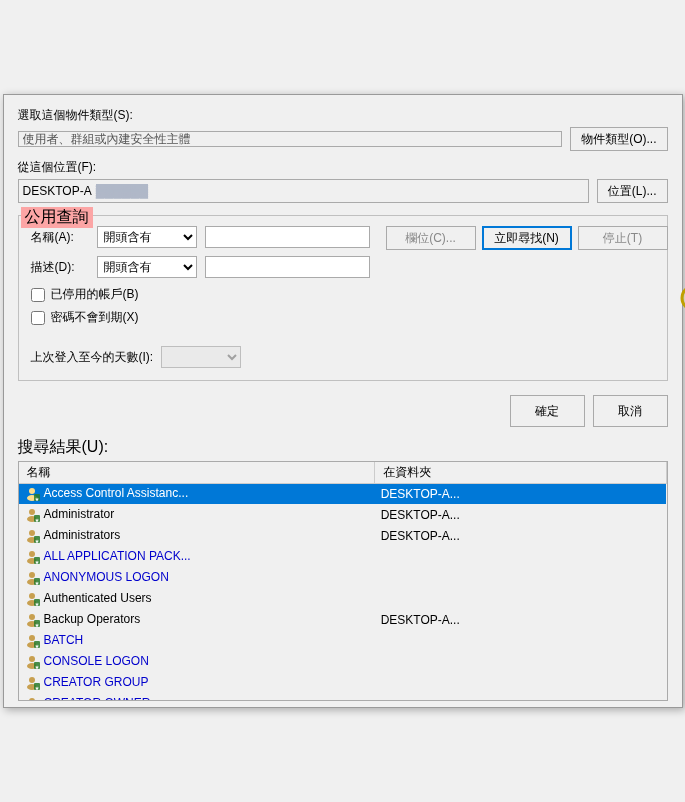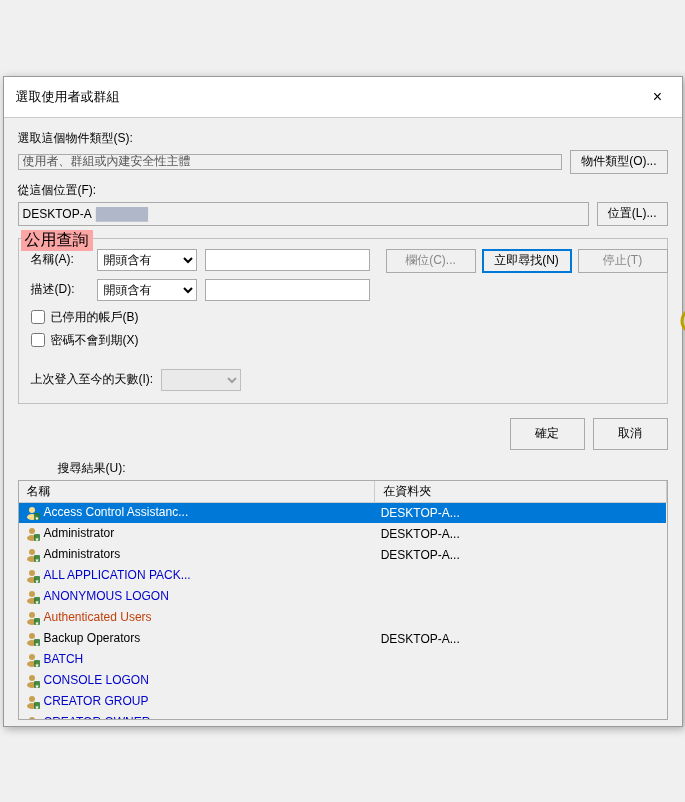--- a/index.html
+++ b/index.html
@@ -230,10 +230,6 @@
 
 <div class="dialog">
 
-  <div class="title-bar">
-    <span class="title-text">選取使用者或群組</span>
-    <button class="close-btn">×</button>
-  </div>
 
   <div class="dialog-body">
 

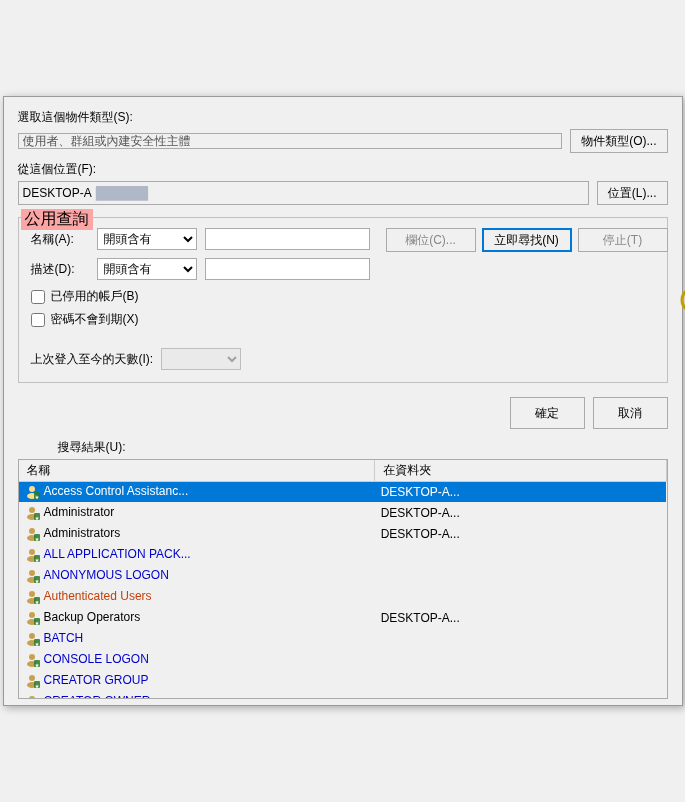--- a/index.html
+++ b/index.html
@@ -175,9 +175,8 @@
       padding: 0 14px 6px 14px;
     }
     .results-label {
-      font-size: 12px;
+      font-size: 16px;
       margin-bottom: 3px;
-      margin-left: 40px;
     }
     .table-wrapper {
       height: 240px;

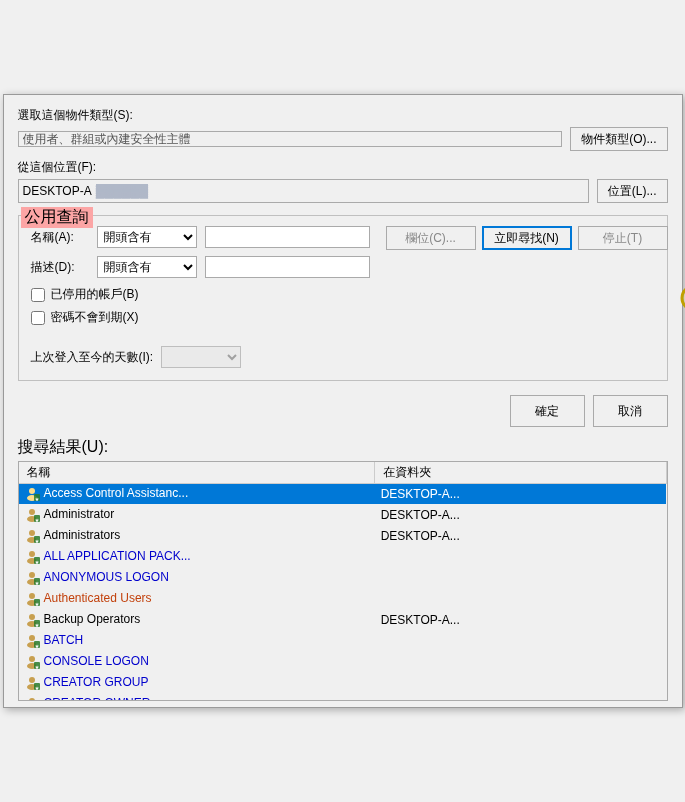--- a/index.html
+++ b/index.html
@@ -382,7 +382,7 @@
                   <ellipse cx="7" cy="12" rx="5" ry="3" fill="#c8a050"></ellipse>
                   <rect x="9" y="8" width="6" height="7" rx="1" fill="#2a7a2a" opacity="0.85"></rect>
                   <text x="12" y="14.5" font-size="5" fill="white" text-anchor="middle">★</text>
-                </svg><span style="color:#c2410c;font-size:12px;">Authenticated Users</span></td>
+                </svg><span style="color:#000000;font-size:12px;">Authenticated Users</span></td>
               <td style="font-size: 12px; color: rgb(0, 0, 0);"></td>
             </tr>
             <tr>

